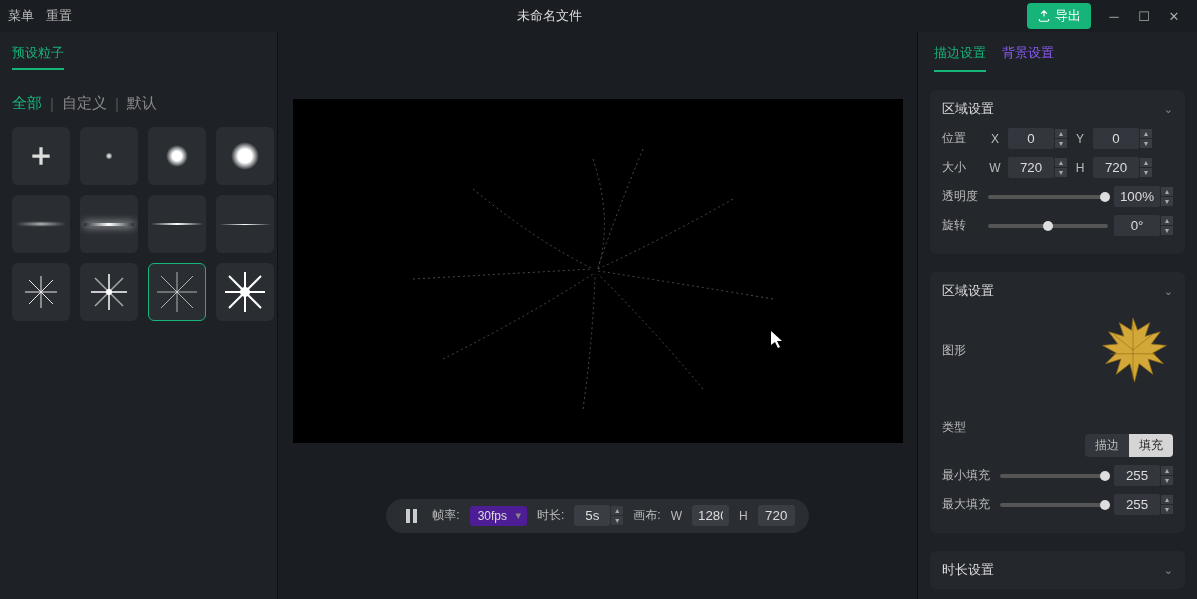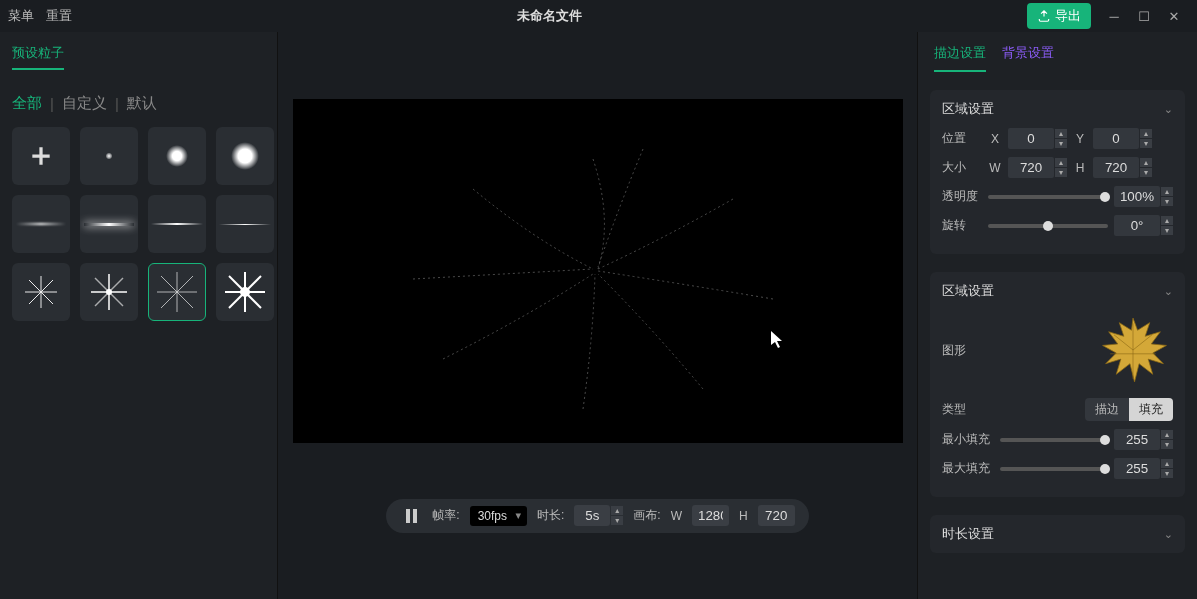--- a/index.html
+++ b/index.html
@@ -7,7 +7,7 @@
 .titlebar { height: 32px; background: #1a1d21; display: flex; align-items: center; padding: 0 8px; }
 .titlebar .left { display: flex; gap: 12px; }
 .titlebar .left span { cursor: pointer; color: #bbb; }
-.titlebar .center { flex: 1; text-align: center; color: #ddd; font-weight: bold; }
+.titlebar .center { flex: 1; text-align: center; color: #ddd; font-weight: normal; }
 .titlebar .right { display: flex; align-items: center; gap: 8px; }
 .export-btn { background: #17b47a; color: #fff; padding: 4px 10px; border-radius: 4px; display: flex; align-items: center; gap: 4px; cursor: pointer; }
 .win-ctrl { display: flex; gap: 16px; padding: 0 8px; }

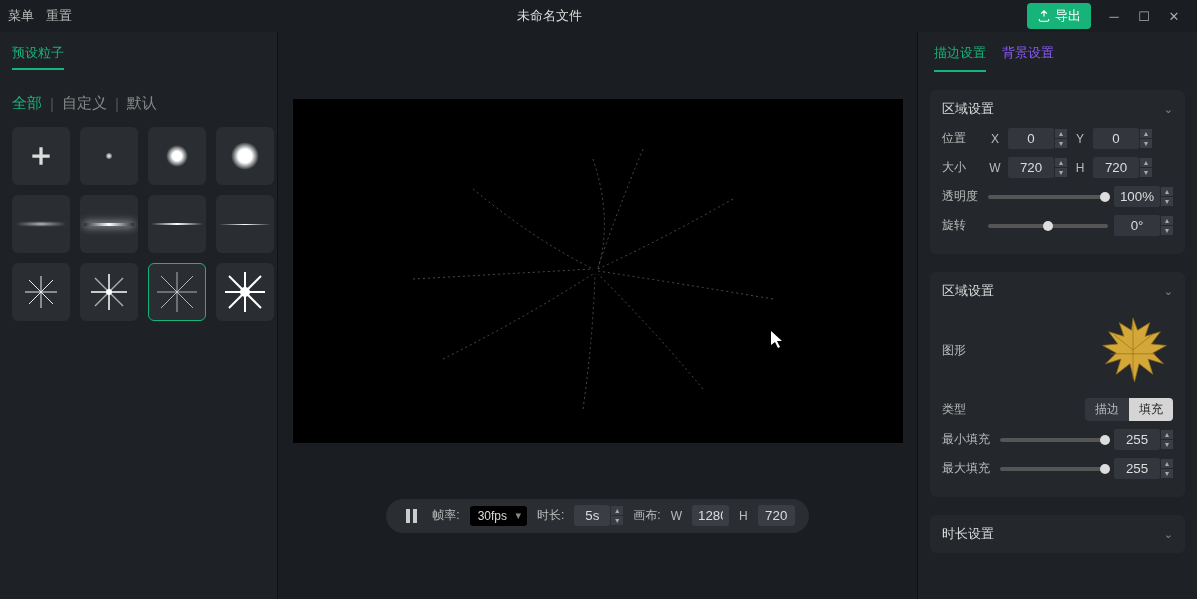--- a/index.html
+++ b/index.html
@@ -48,7 +48,7 @@
 .prop-input { background: #33373d; color: #ddd; border: none; width: 46px; padding: 3px 4px; border-radius: 2px; text-align: center; }
 .slider { flex: 1; height: 4px; background: #555; border-radius: 2px; position: relative; cursor: pointer; }
 .slider .thumb { width: 10px; height: 10px; background: #ddd; border-radius: 50%; position: absolute; top: -3px; }
-.toggle-group { display: flex; background: #33373d; border-radius: 4px; overflow: hidden; }
+.toggle-group { display: flex; background: #33373d; border-radius: 4px; overflow: hidden; margin-top: 36px; }
 .toggle-group .tg { padding: 3px 10px; cursor: pointer; color: #bbb; }
 .toggle-group .tg.active { background: #d5d5d5; color: #222; }
 .leaf-preview { width: 80px; height: 80px; margin-left: auto; display: flex; align-items: center; justify-content: center; }

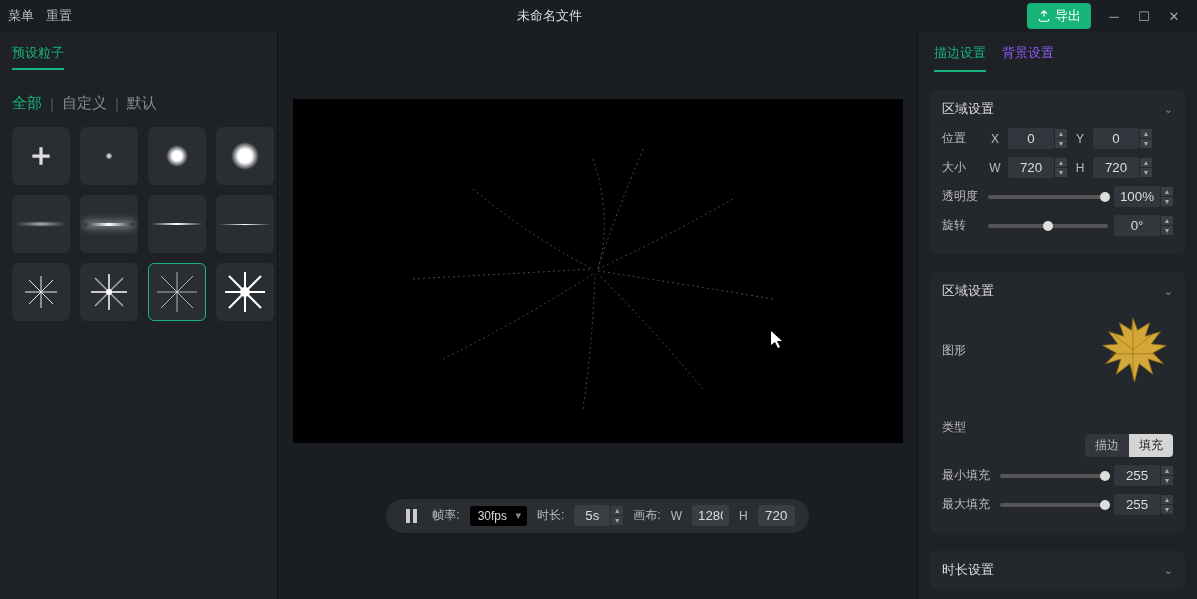--- a/index.html
+++ b/index.html
@@ -30,7 +30,7 @@
 .bottom-bar { background: #2a2e33; border-radius: 18px; padding: 6px 14px; display: flex; align-items: center; gap: 10px; font-size: 12px; }
 .play-btn { width: 22px; height: 22px; display: flex; align-items: center; justify-content: center; cursor: pointer; }
 .bb-label { color: #bbb; }
-.bb-select { background: #000000; color: #ddd; border: none; padding: 3px 20px 3px 8px; border-radius: 3px; position: relative; }
+.bb-select { background: #4c1d95; color: #ddd; border: none; padding: 3px 20px 3px 8px; border-radius: 3px; position: relative; }
 .bb-input { background: #3a3e44; color: #ddd; border: none; padding: 3px 6px; width: 37px; border-radius: 3px; text-align: center; }
 .spin-wrap { display: flex; align-items: center; }
 .spinner { display: flex; flex-direction: column; margin-left: 1px; }

